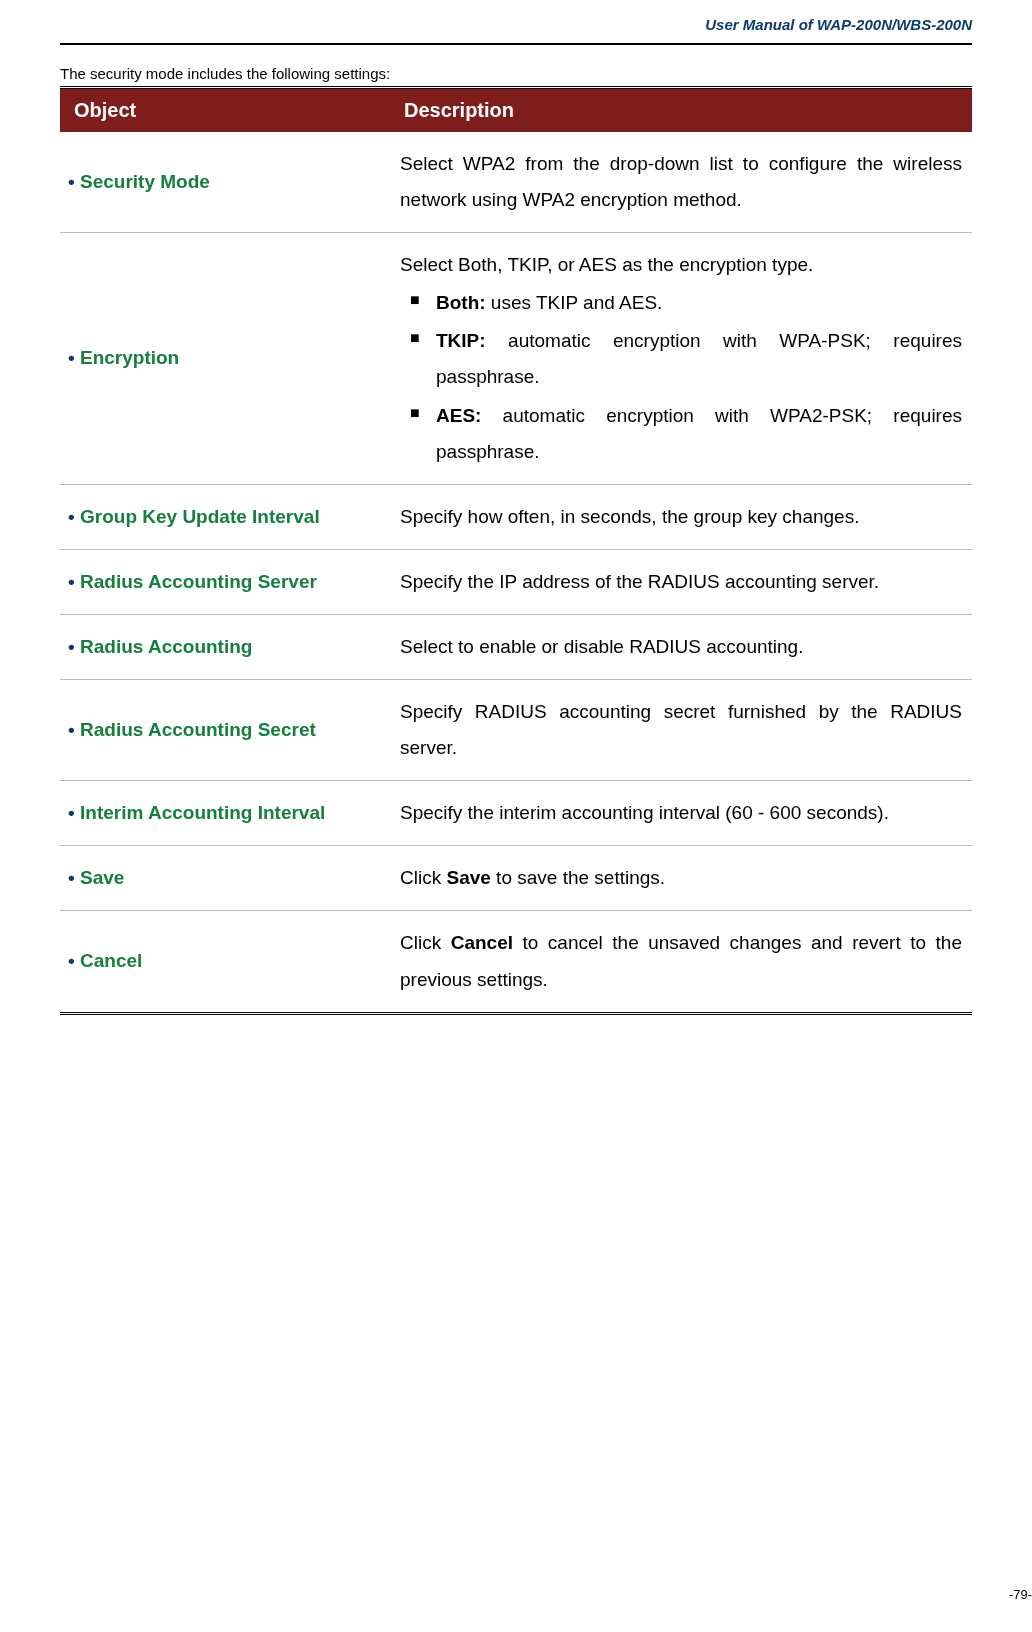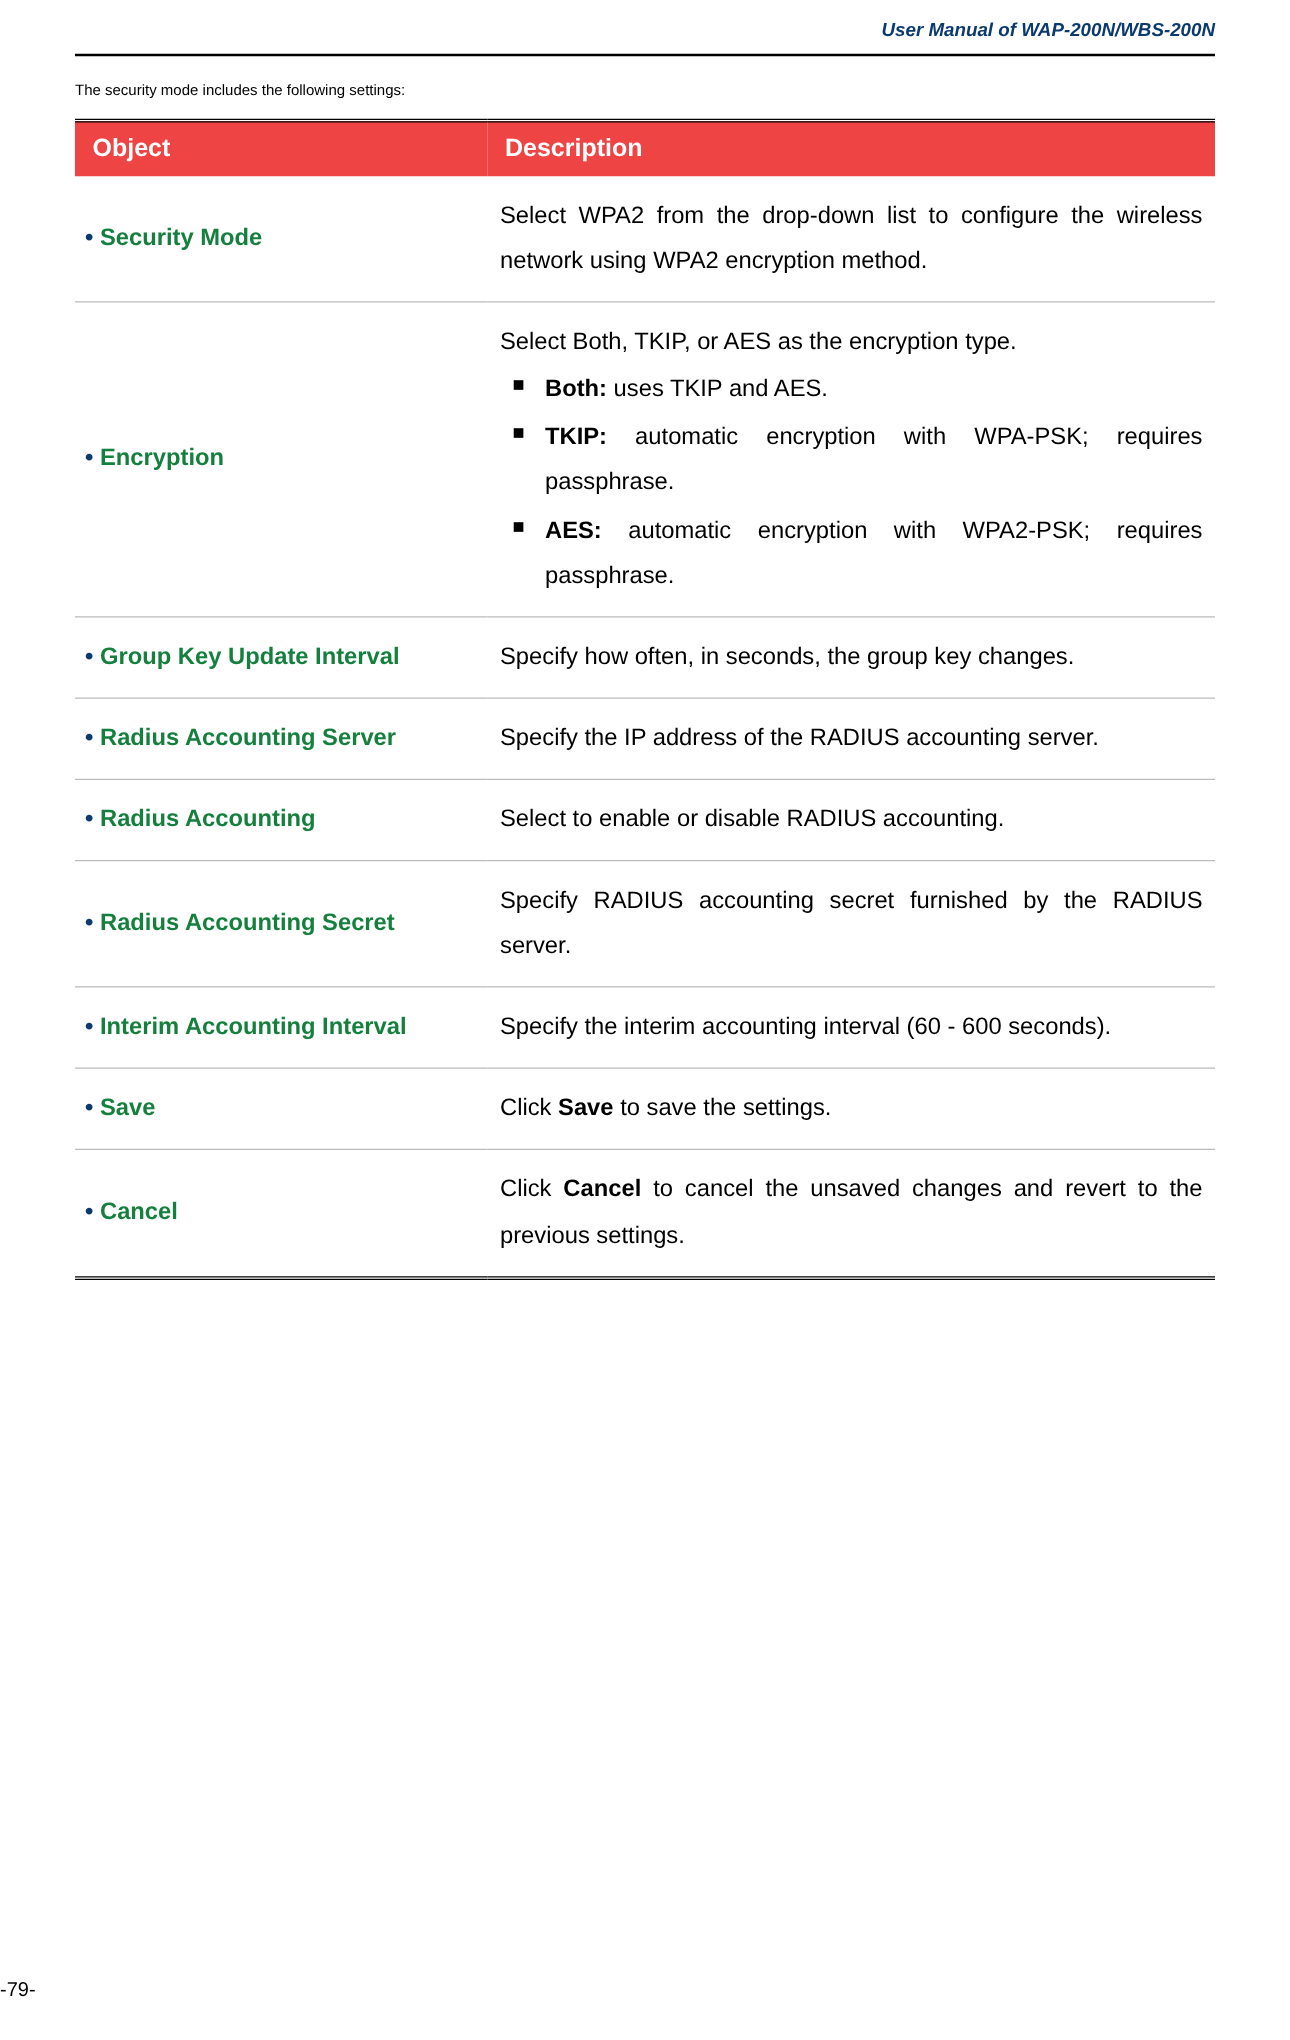--- a/index.html
+++ b/index.html
@@ -29,9 +29,9 @@
       margin-bottom: 20px;
     }
     .intro-text {
-      font-size: 12px;
+      font-size: 15px;
       color: #000;
-      margin-bottom: 16px;
+      margin-bottom: 4px;
     }
     .settings-table {
       width: 100%;

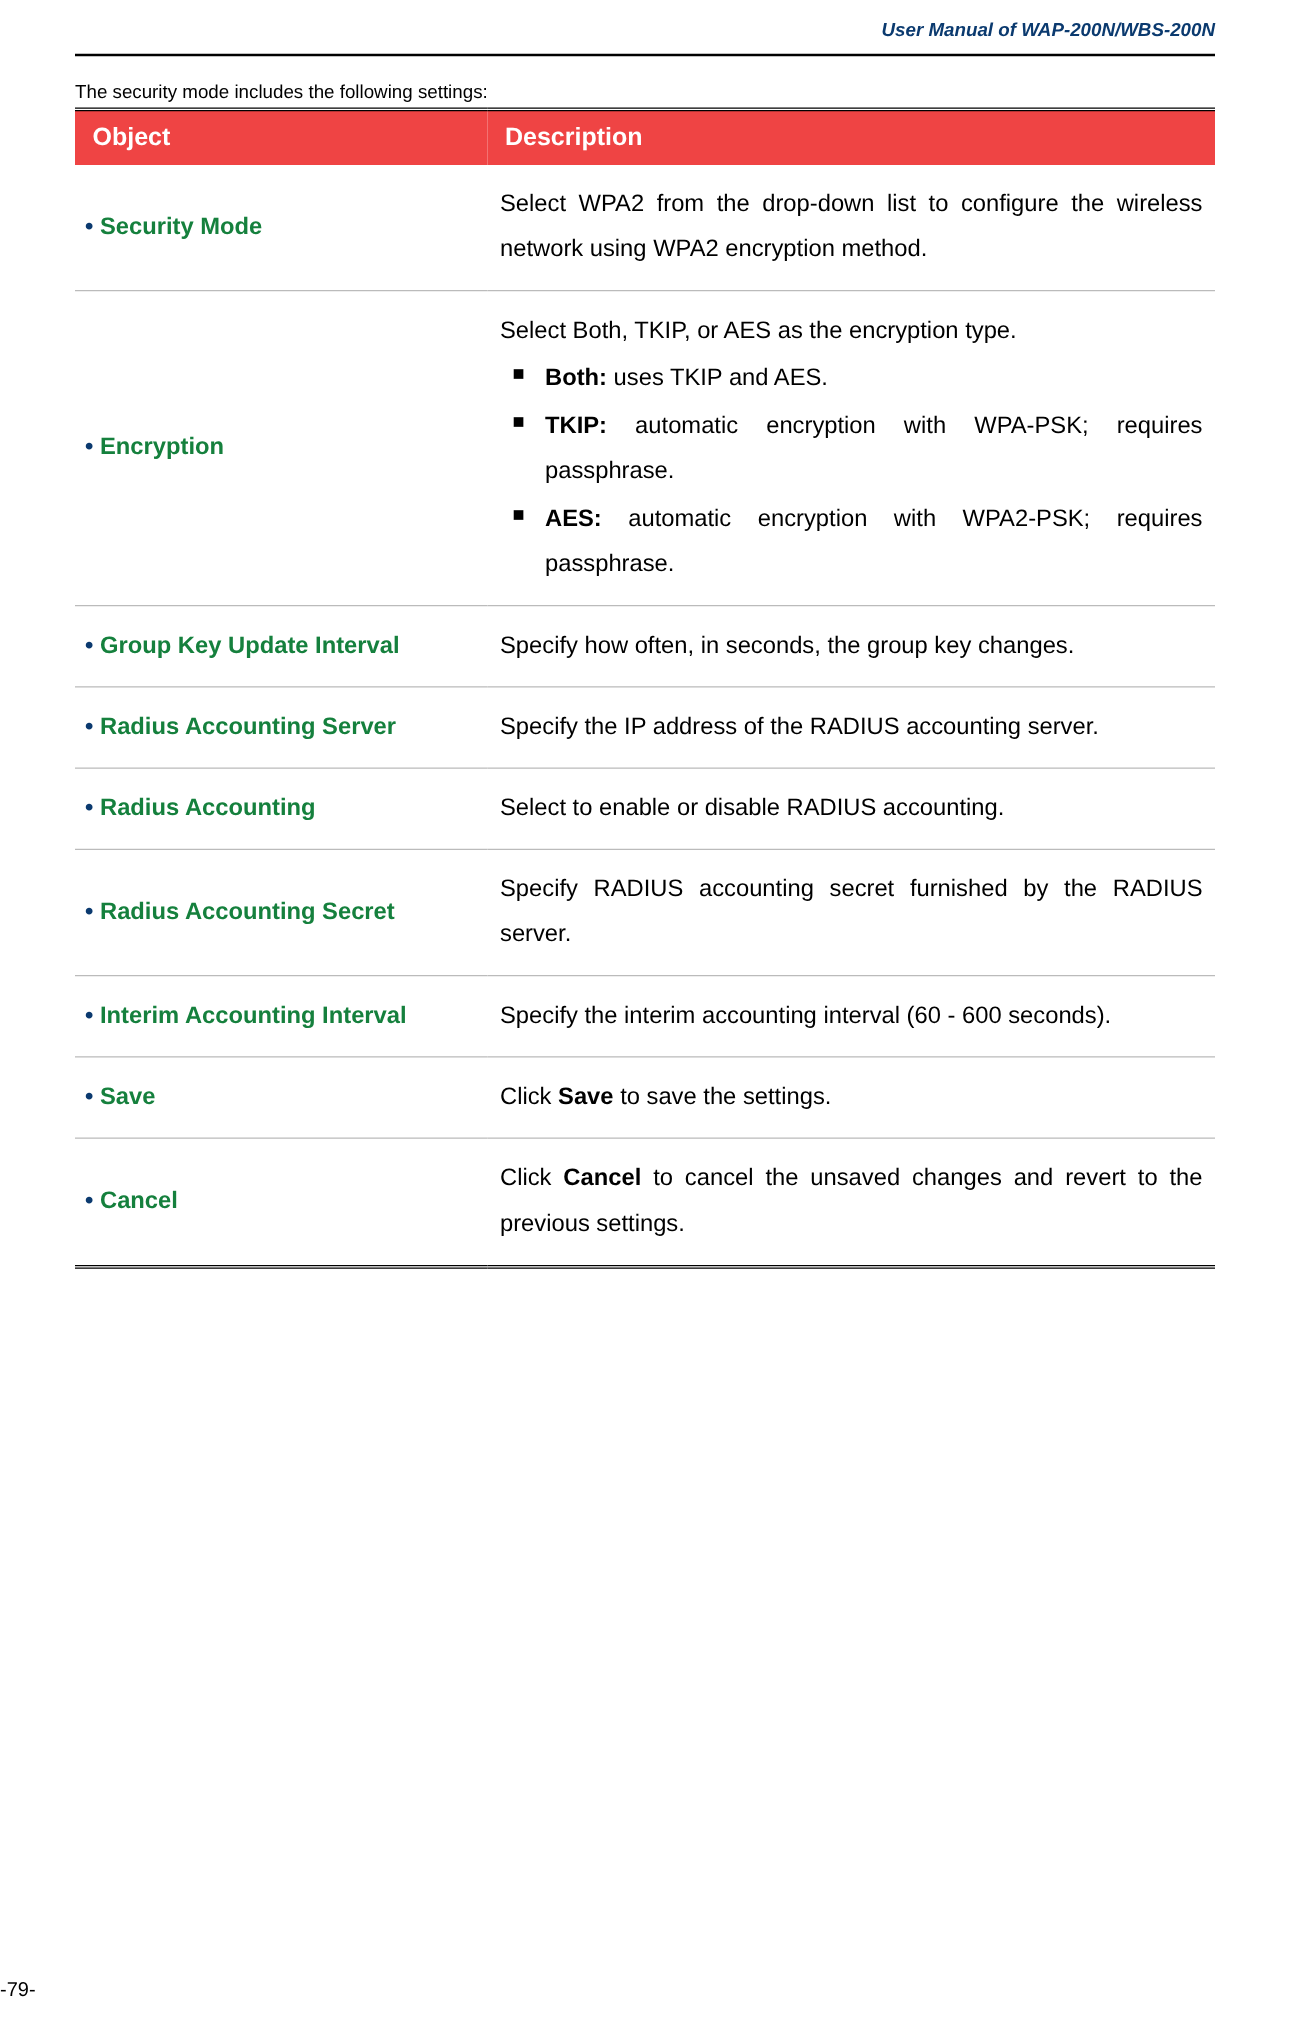--- a/index.html
+++ b/index.html
@@ -40,7 +40,7 @@
       border-bottom: 3px double #000;
     }
     .table-header {
-      background: #ef4444;
+      background: #7f1d1d;
       color: #fff;
       font-weight: bold;
       font-size: 20px;

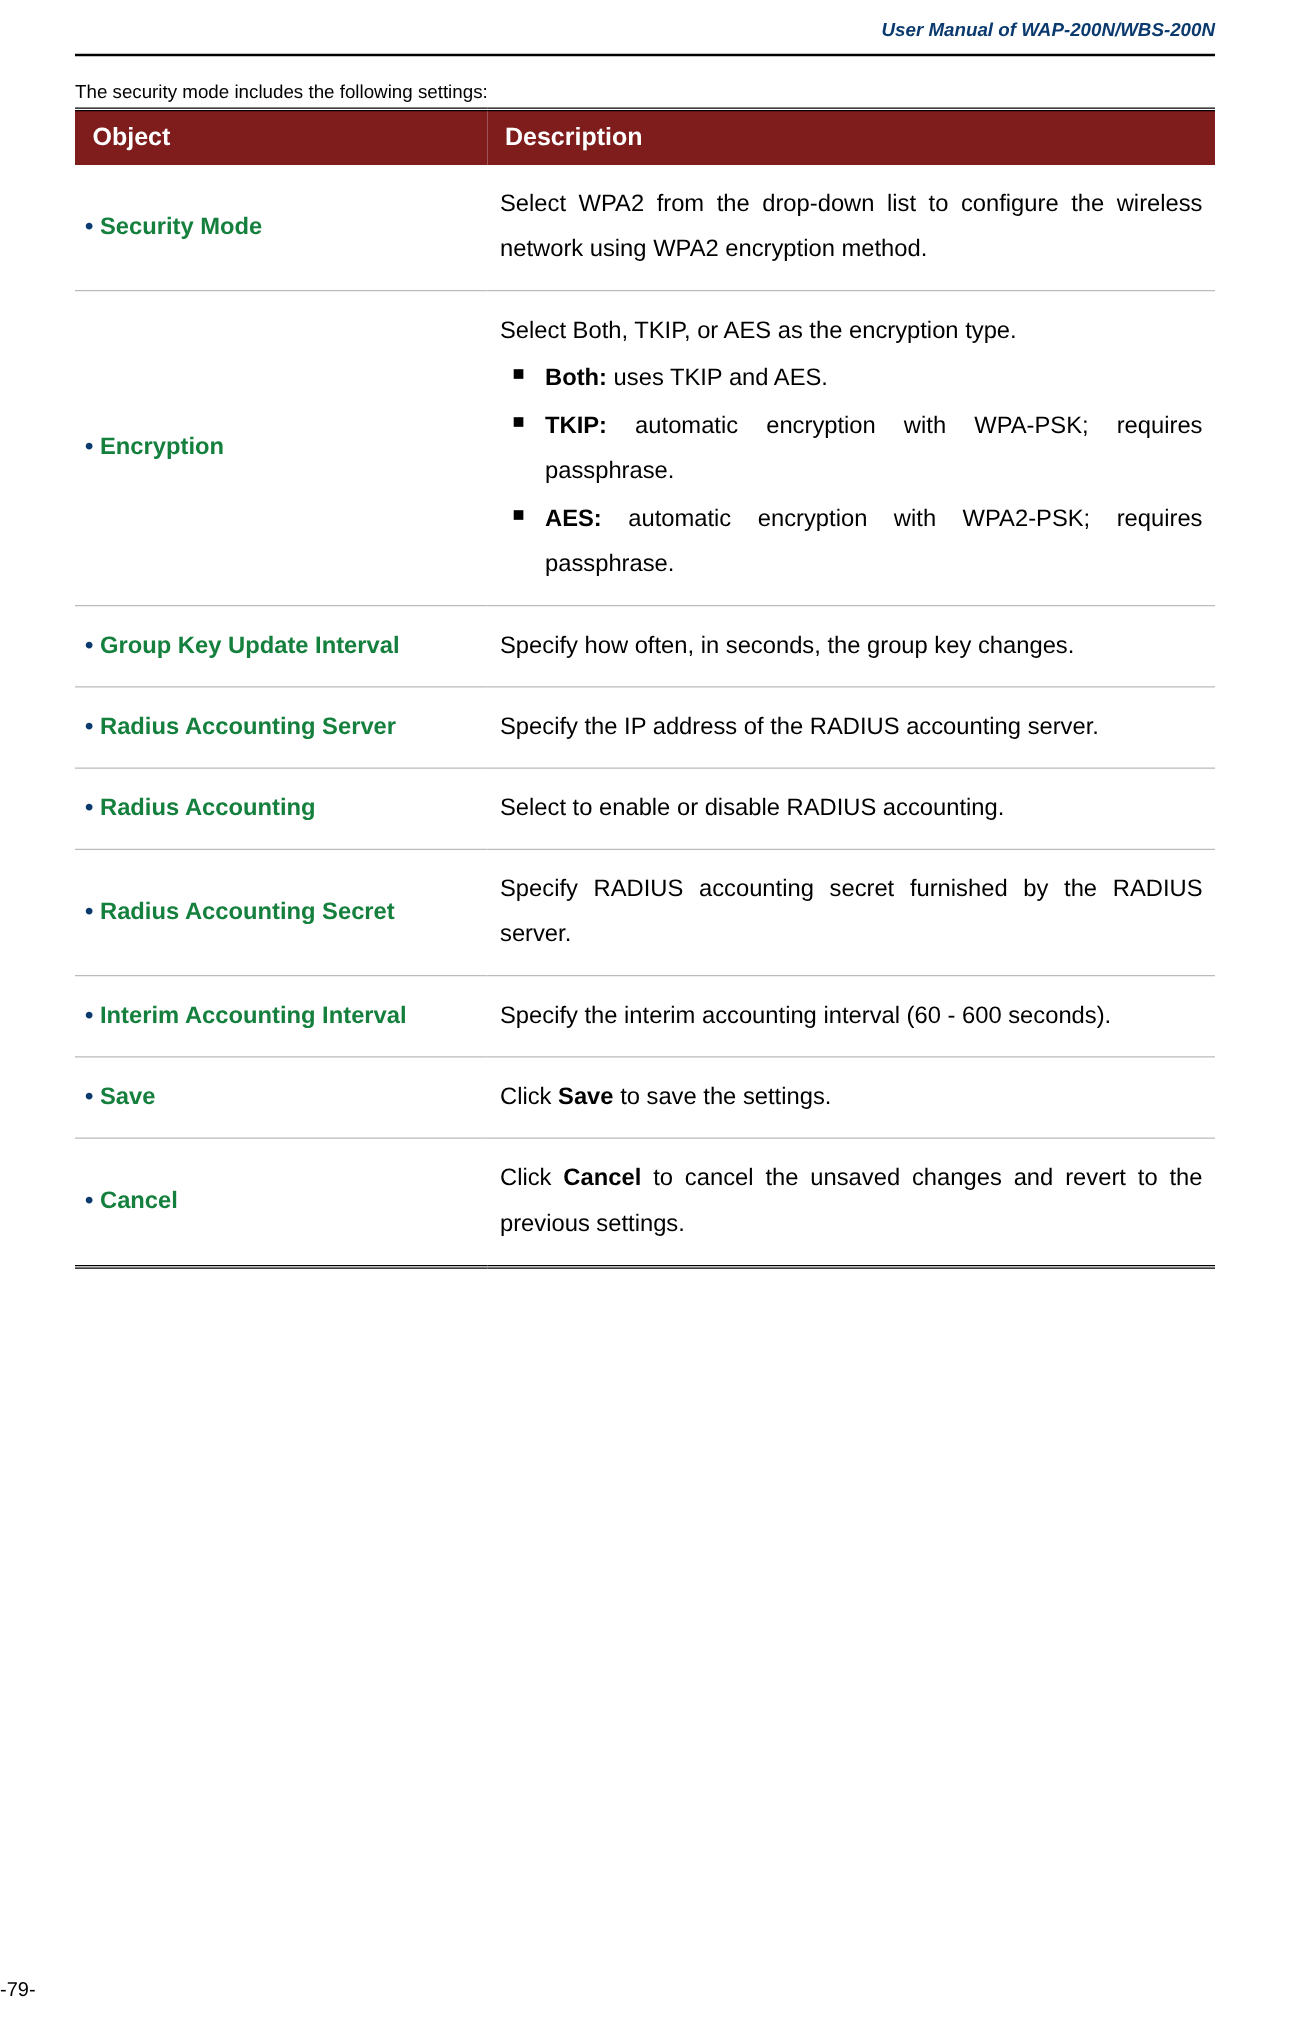--- a/index.html
+++ b/index.html
@@ -98,8 +98,8 @@
       bottom: 30px;
       left: 0;
       right: 0;
-      text-align: left;
-      font-size: 16px;
+      text-align: right;
+      font-size: 13px;
     }
   </style>
 </head>

